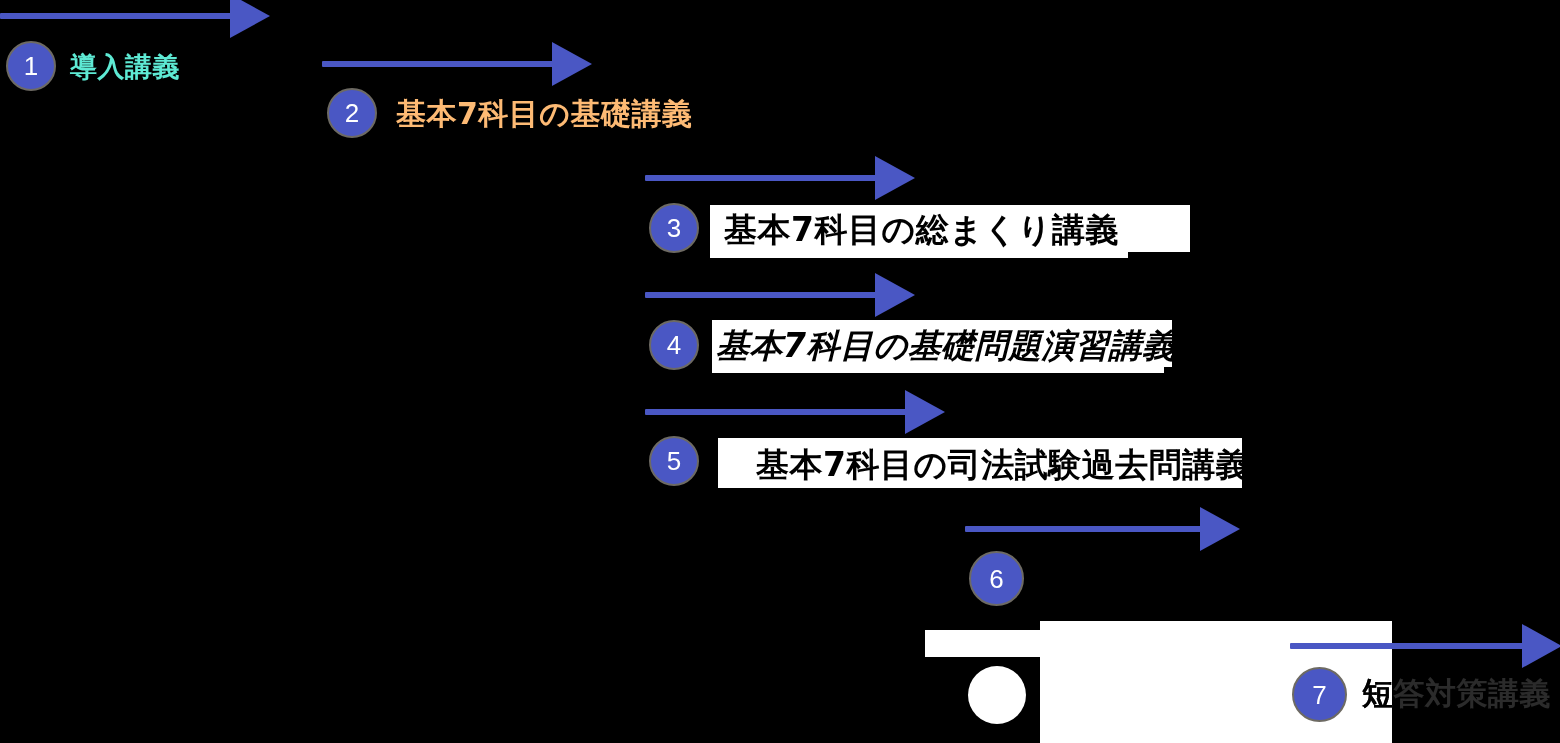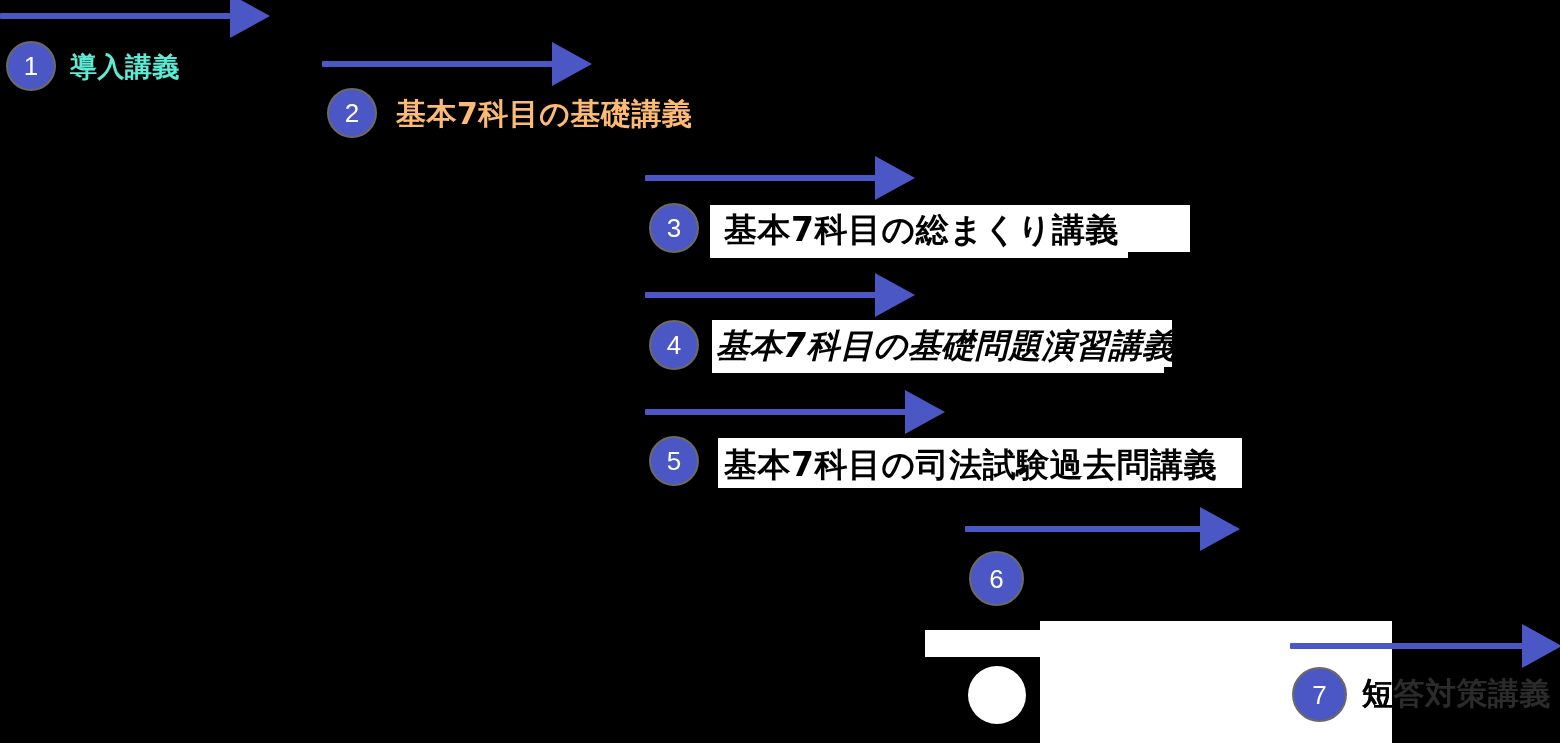--- a/index.html
+++ b/index.html
@@ -211,7 +211,7 @@
 
   <div class="step-label label-dark-on-white" style="left:716px; top:329px;font-style:italic;">基本7科目の基礎問題演習講義</div>
 
-  <div class="step-label label-dark-on-white" style="left:724px; top:448px;">基本7科目の司法試験過去問講義</div>
+  <div class="step-label label-dark-on-white" style="left:756px; top:448px;">基本7科目の司法試験過去問講義</div>
 
 
   <div class="step-label label-split" style="left:1362px; top:678px;">短答対策講義</div>

